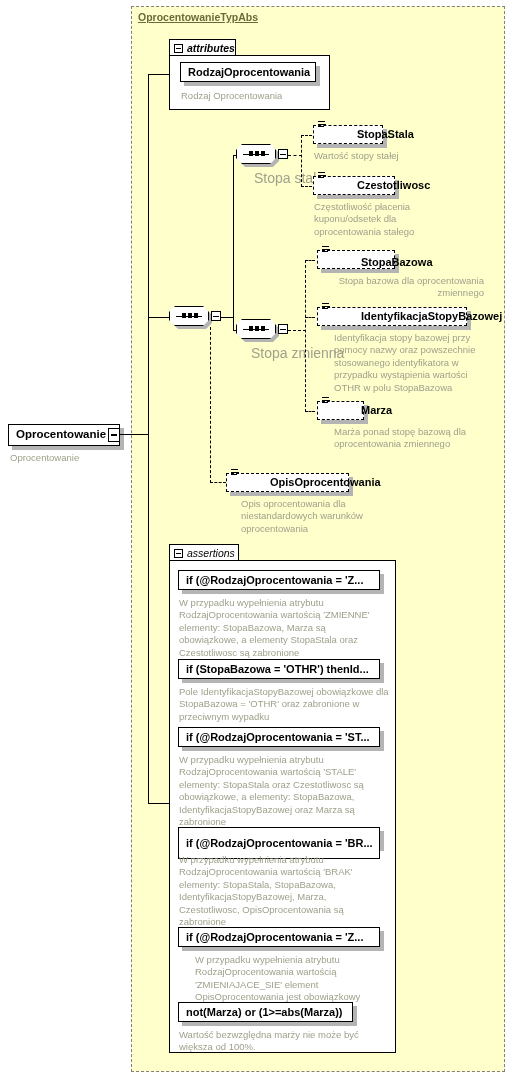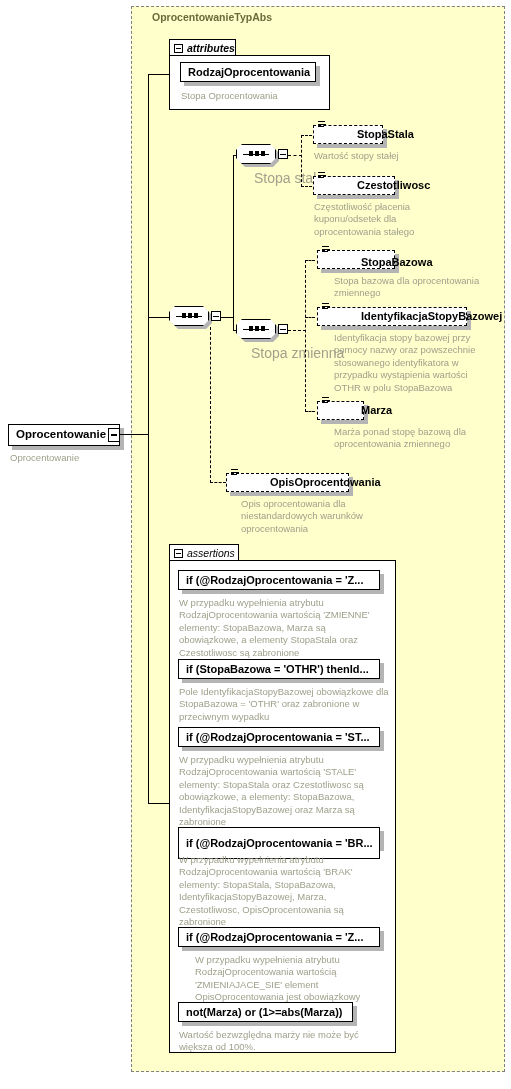--- a/index.html
+++ b/index.html
@@ -18,9 +18,9 @@
     box-sizing:border-box;
   }
   #type-title{
-    left:152px;top:11px;
+    left:138px;top:11px;
     font-size:10.5px;font-weight:bold;color:#6b6b3a;
-    letter-spacing:0px;white-space:nowrap;
+    letter-spacing:0px;white-space:nowrap;text-decoration:underline;
   }
 
   

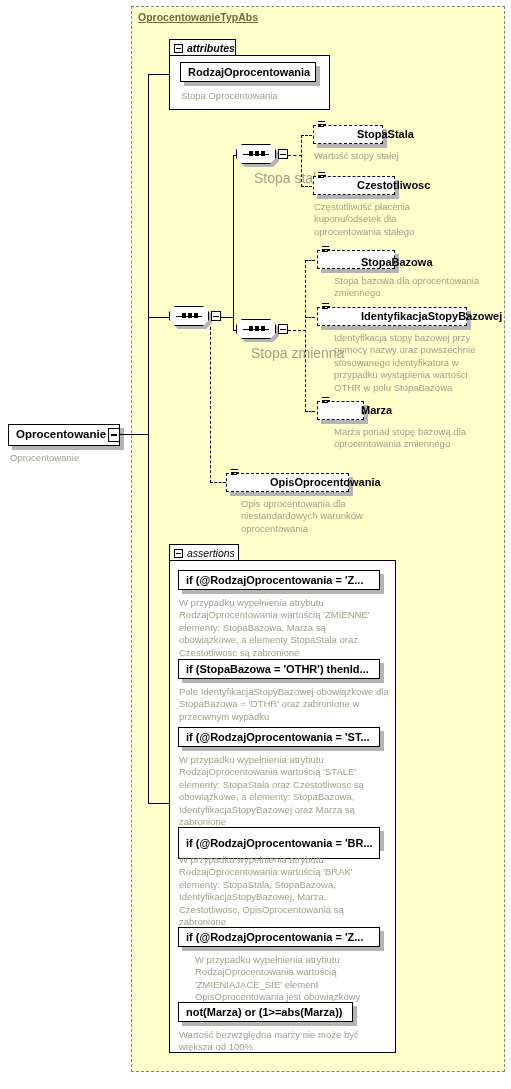--- a/index.html
+++ b/index.html
@@ -148,7 +148,7 @@
 <div class="abs nodebox solid" style="left:180px;top:62px;width:136px;height:20px;">
   <span class="nb-txt">RodzajOprocentowania</span>
 </div>
-<div class="doc" style="left:181px;top:90px;width:140px;">Stopa Oprocentowania</div>
+<div class="doc" style="left:181px;top:90px;width:140px;">Rodzaj Oprocentowania</div>
 
 <div class="seqsym abs" style="left:169px;top:306px;">
   <div class="octsh"></div>

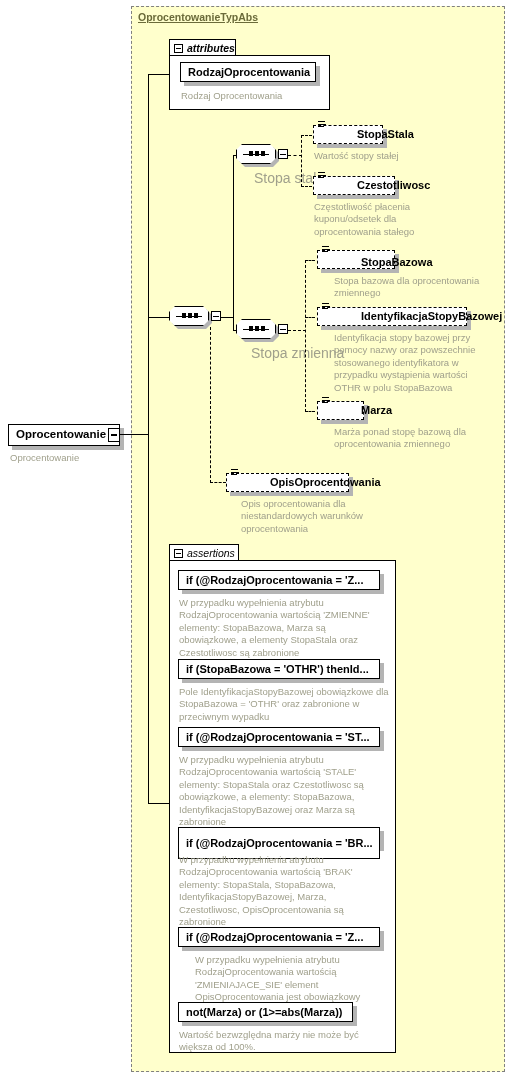--- a/index.html
+++ b/index.html
@@ -232,7 +232,7 @@
     </span>
   <span class="nb-txt">StopaBazowa</span>
 </div>
-<div class="doc" style="left:334px;top:275px;width:150px;">Stopa bazowa dla oprocentowania zmiennego</div>
+<div class="doc" style="left:334px;top:275px;width:150px;text-align:right;">Stopa bazowa dla oprocentowania zmiennego</div>
 
 <div class="shadow abs" style="left:321px;top:311px;width:150px;height:19px;"></div>
 <div class="abs nodebox dashed" style="left:317px;top:307px;width:150px;height:19px;">

